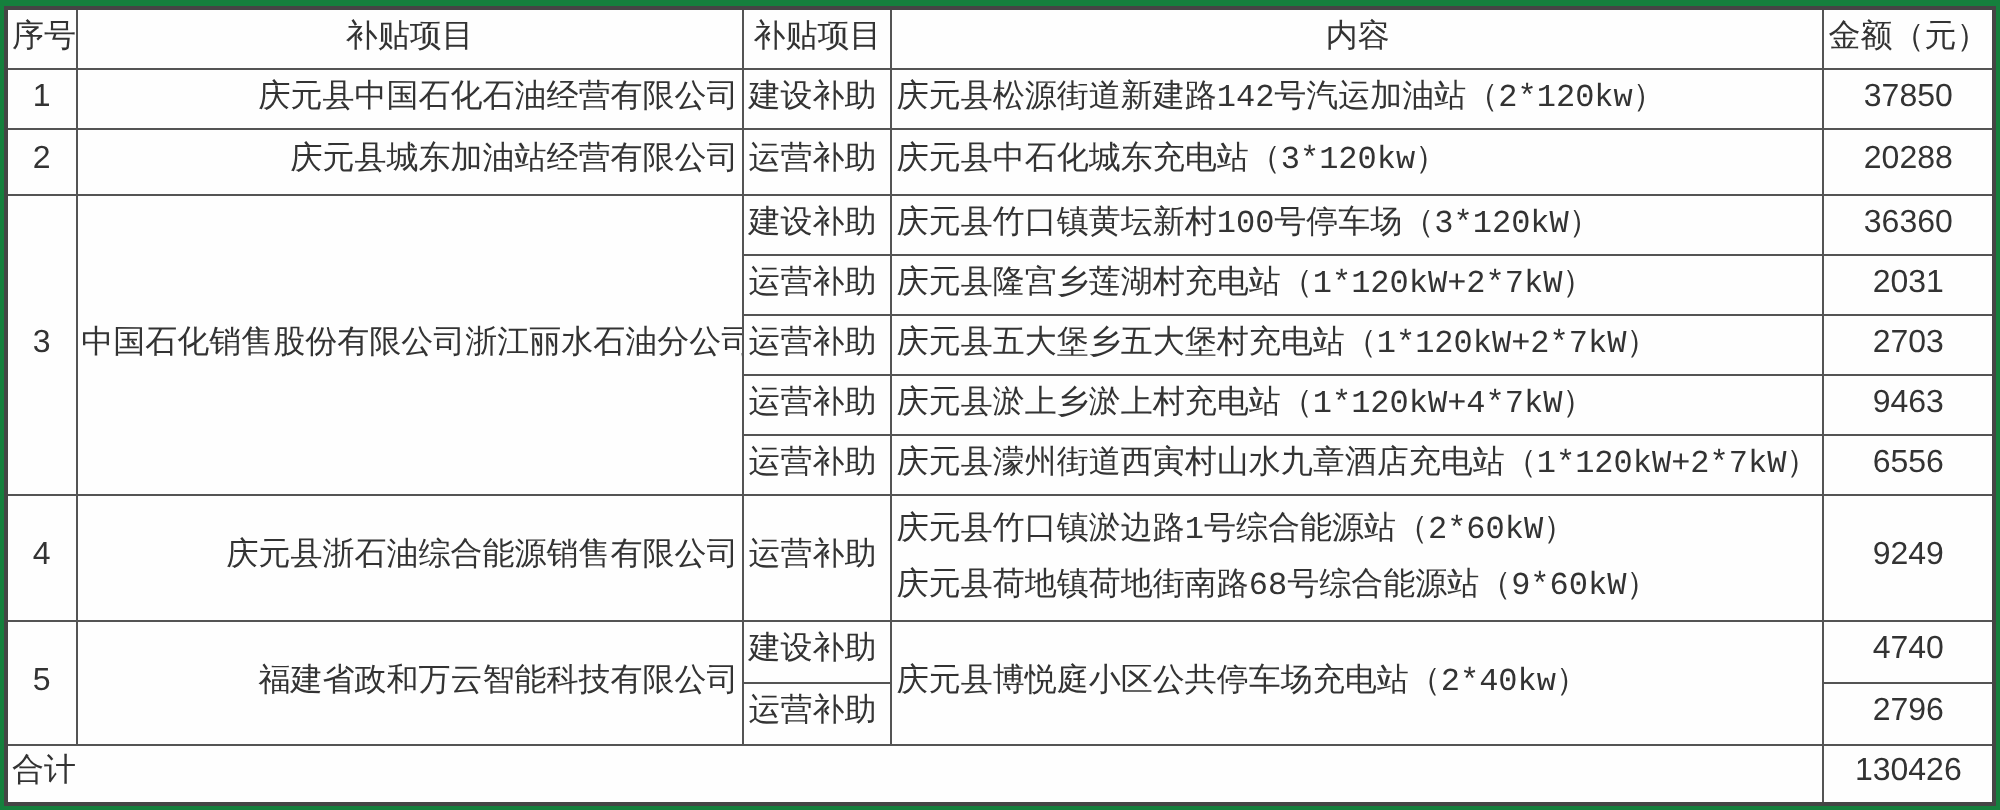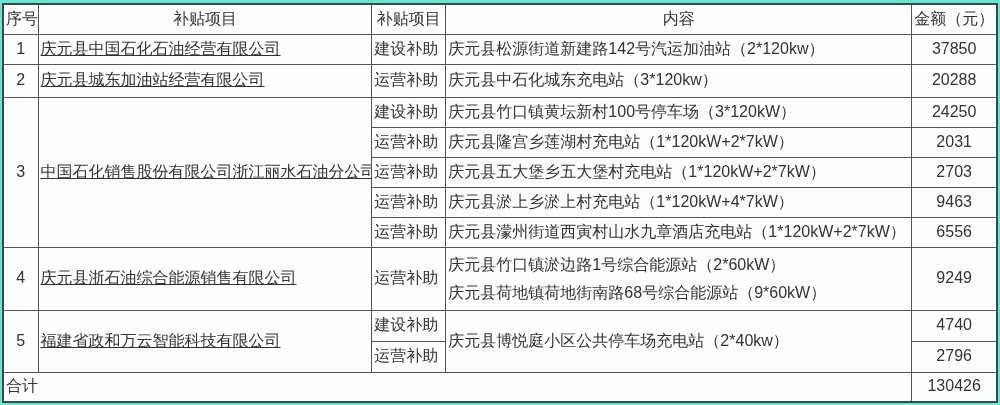--- a/index.html
+++ b/index.html
@@ -13,7 +13,7 @@
     height: 405px;
     box-sizing: border-box;
     padding: 3px 2px;
-    background: #5eead4;
+    background: #15803d;
   }
   table.subsidy {
     width: 996px;

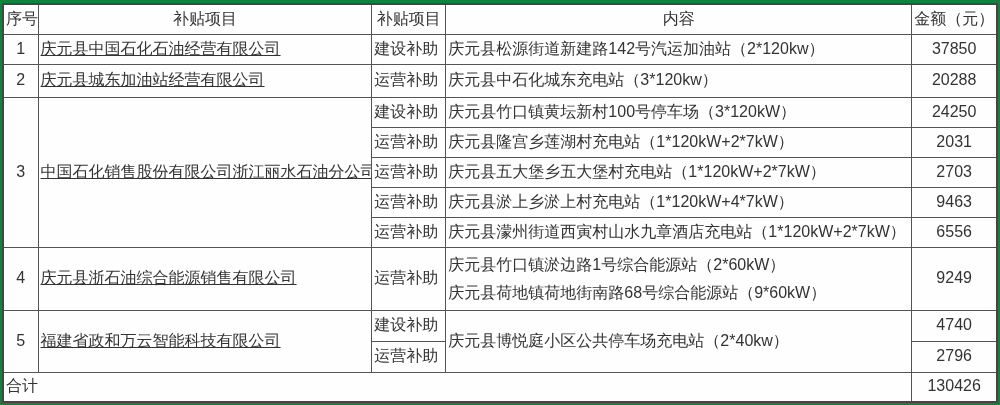--- a/index.html
+++ b/index.html
@@ -41,7 +41,7 @@
   .h63 { height: 63px; }
   .h31 { height: 31px; }
   td.no      { text-align: center; }
-  td.company { text-align: left; padding-left: 4px; text-decoration: underline; }
+  td.company { text-align: right; padding-left: 4px; }
   td.project { text-align: left; padding: 0 1px; }
   td.content { text-align: left; }
   td.amount  { text-align: center; }

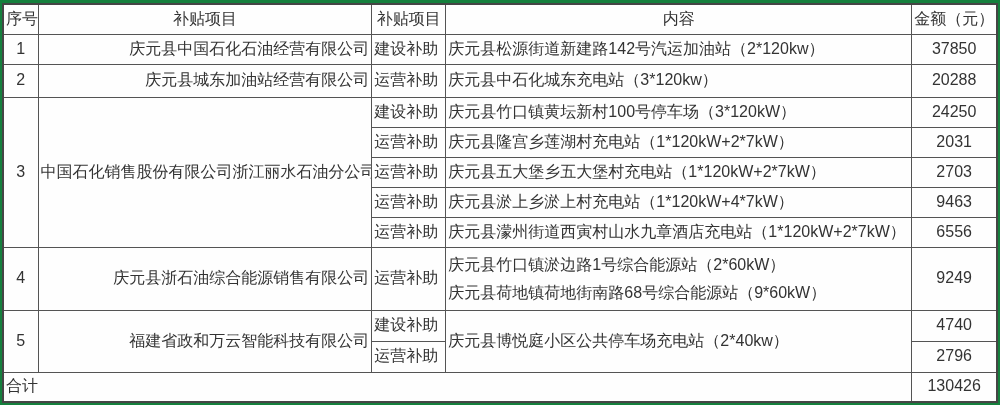--- a/index.html
+++ b/index.html
@@ -43,7 +43,7 @@
   td.no      { text-align: center; }
   td.company { text-align: right; padding-left: 4px; }
   td.project { text-align: left; padding: 0 1px; }
-  td.content { text-align: left; }
+  td.content { text-align: left; font-family: Liberation Mono, monospace; }
   td.amount  { text-align: center; }
   td.content .line { line-height: 28px; }
   td.total-label { text-align: left; }

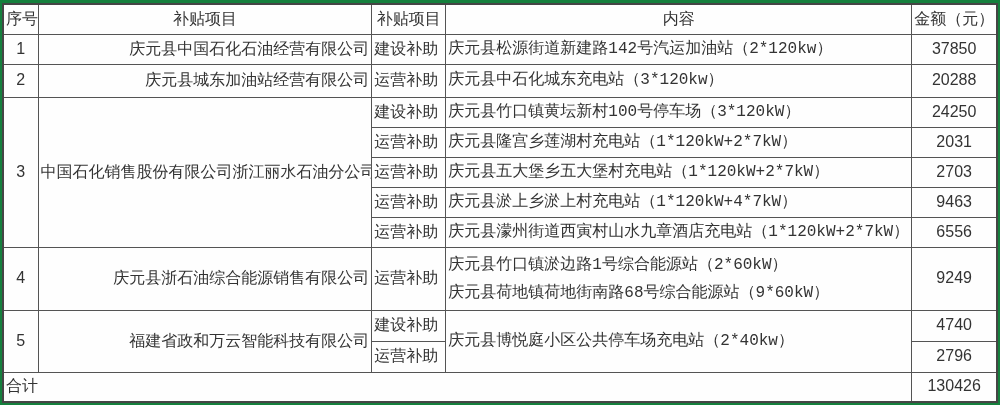--- a/index.html
+++ b/index.html
@@ -92,7 +92,7 @@
         <td class="company" rowspan="5">中国石化销售股份有限公司浙江丽水石油分公司</td>
         <td class="project">建设补助</td>
         <td class="content">庆元县竹口镇黄坛新村100号停车场（3*120kW）</td>
-        <td class="amount">24250</td>
+        <td class="amount">36360</td>
       </tr>
       <tr class="h30">
         <td class="project">运营补助</td>

